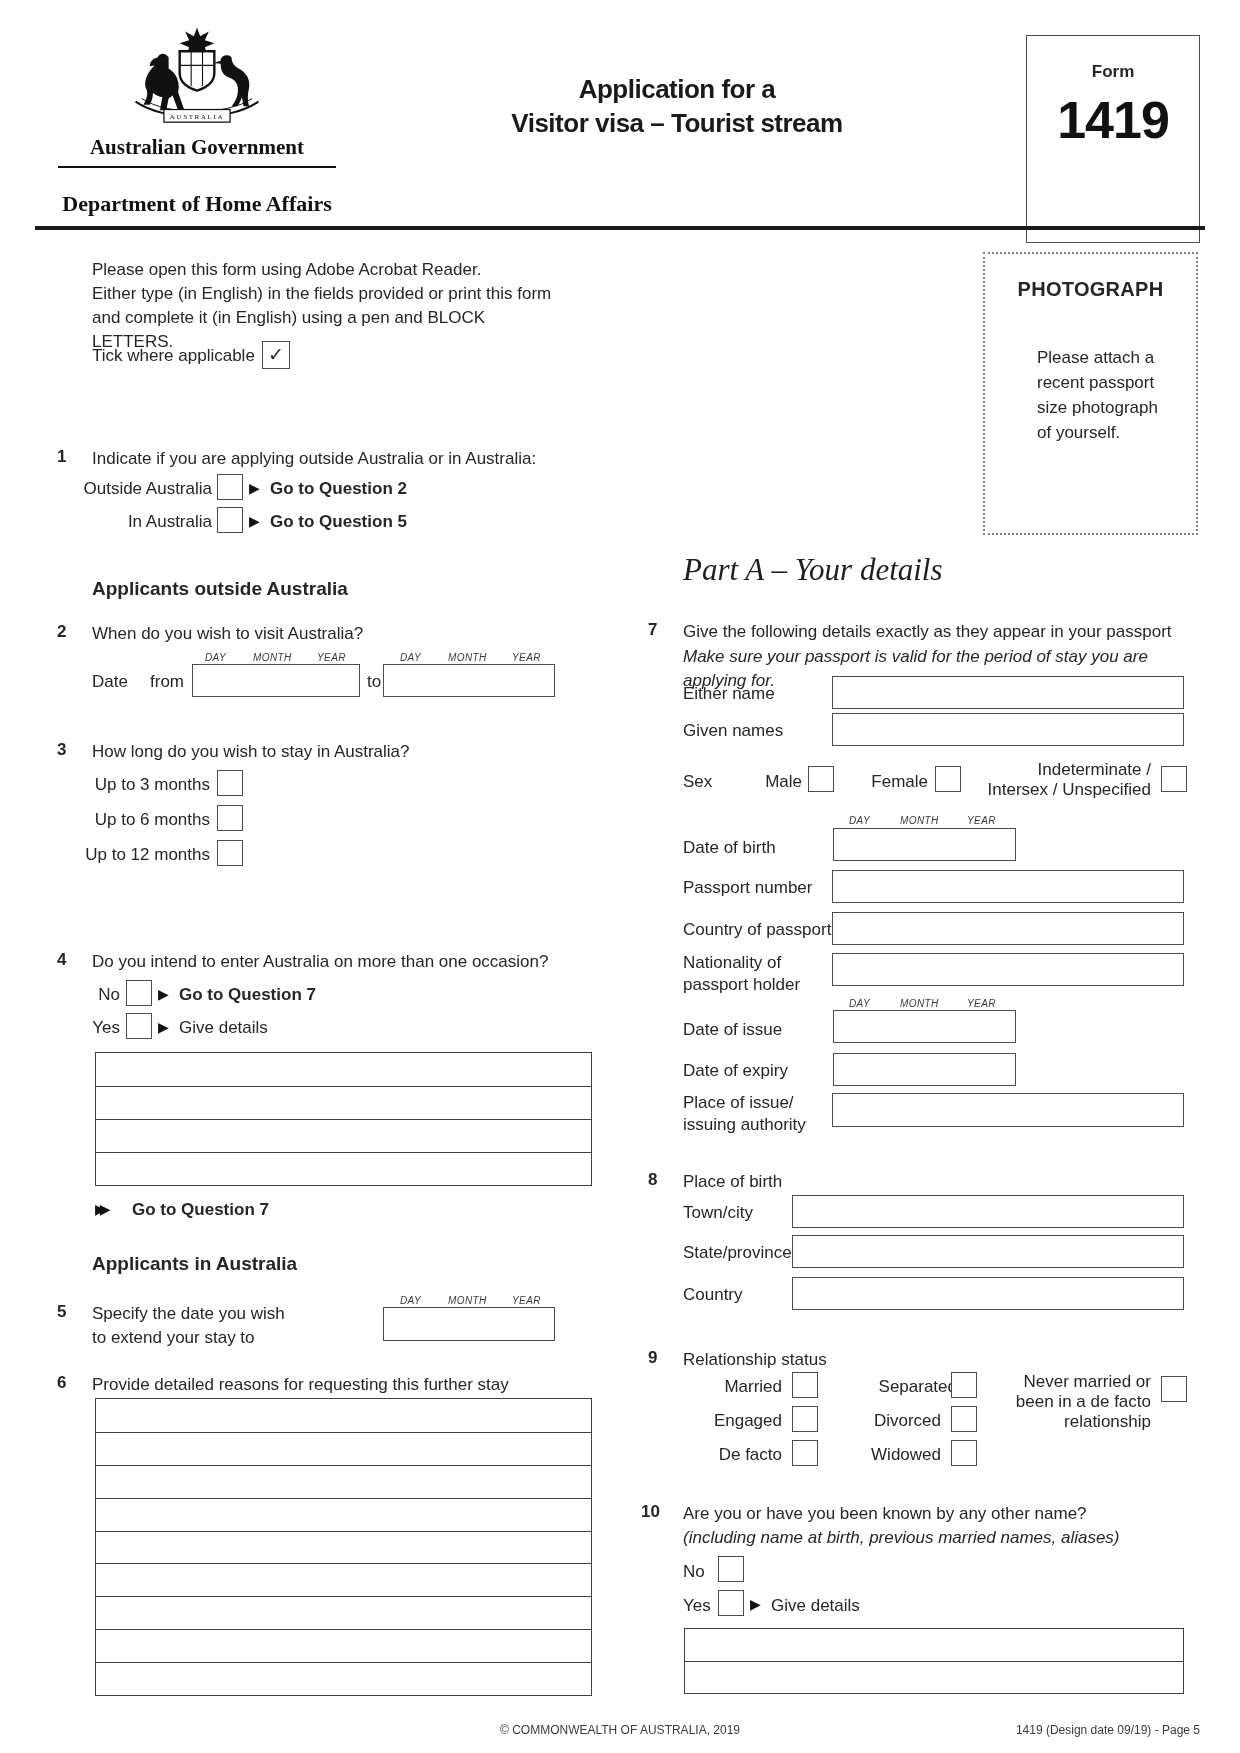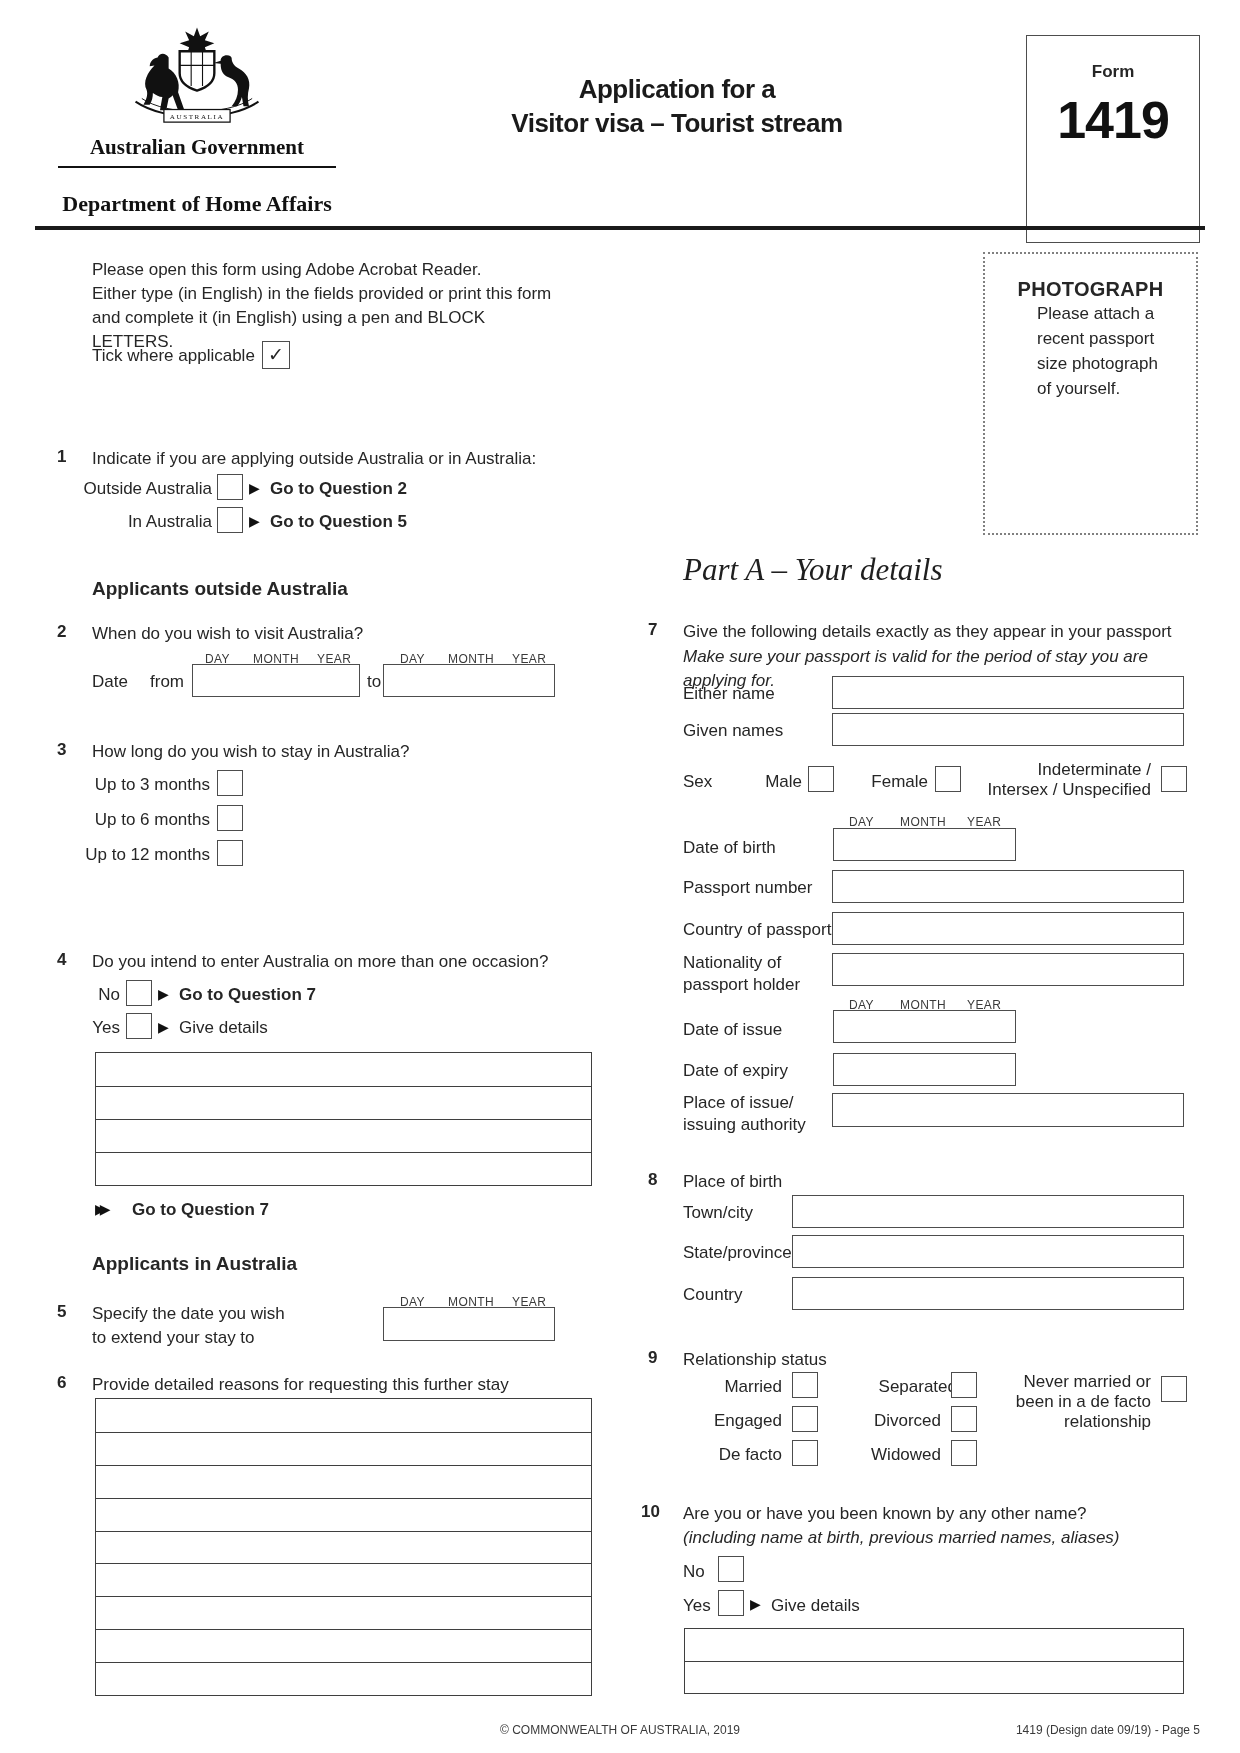--- a/index.html
+++ b/index.html
@@ -83,7 +83,7 @@
 
   <div class="photo">
     <div class="b center" style="margin-top:24px;font-size:20px;letter-spacing:.3px;">PHOTOGRAPH</div>
-    <div style="padding-left:52px;line-height:25px;">
+    <div style="margin-top:44px;padding-left:52px;line-height:25px;">
       <div>Please attach a</div>
       <div>recent passport</div>
       <div>size photograph</div>

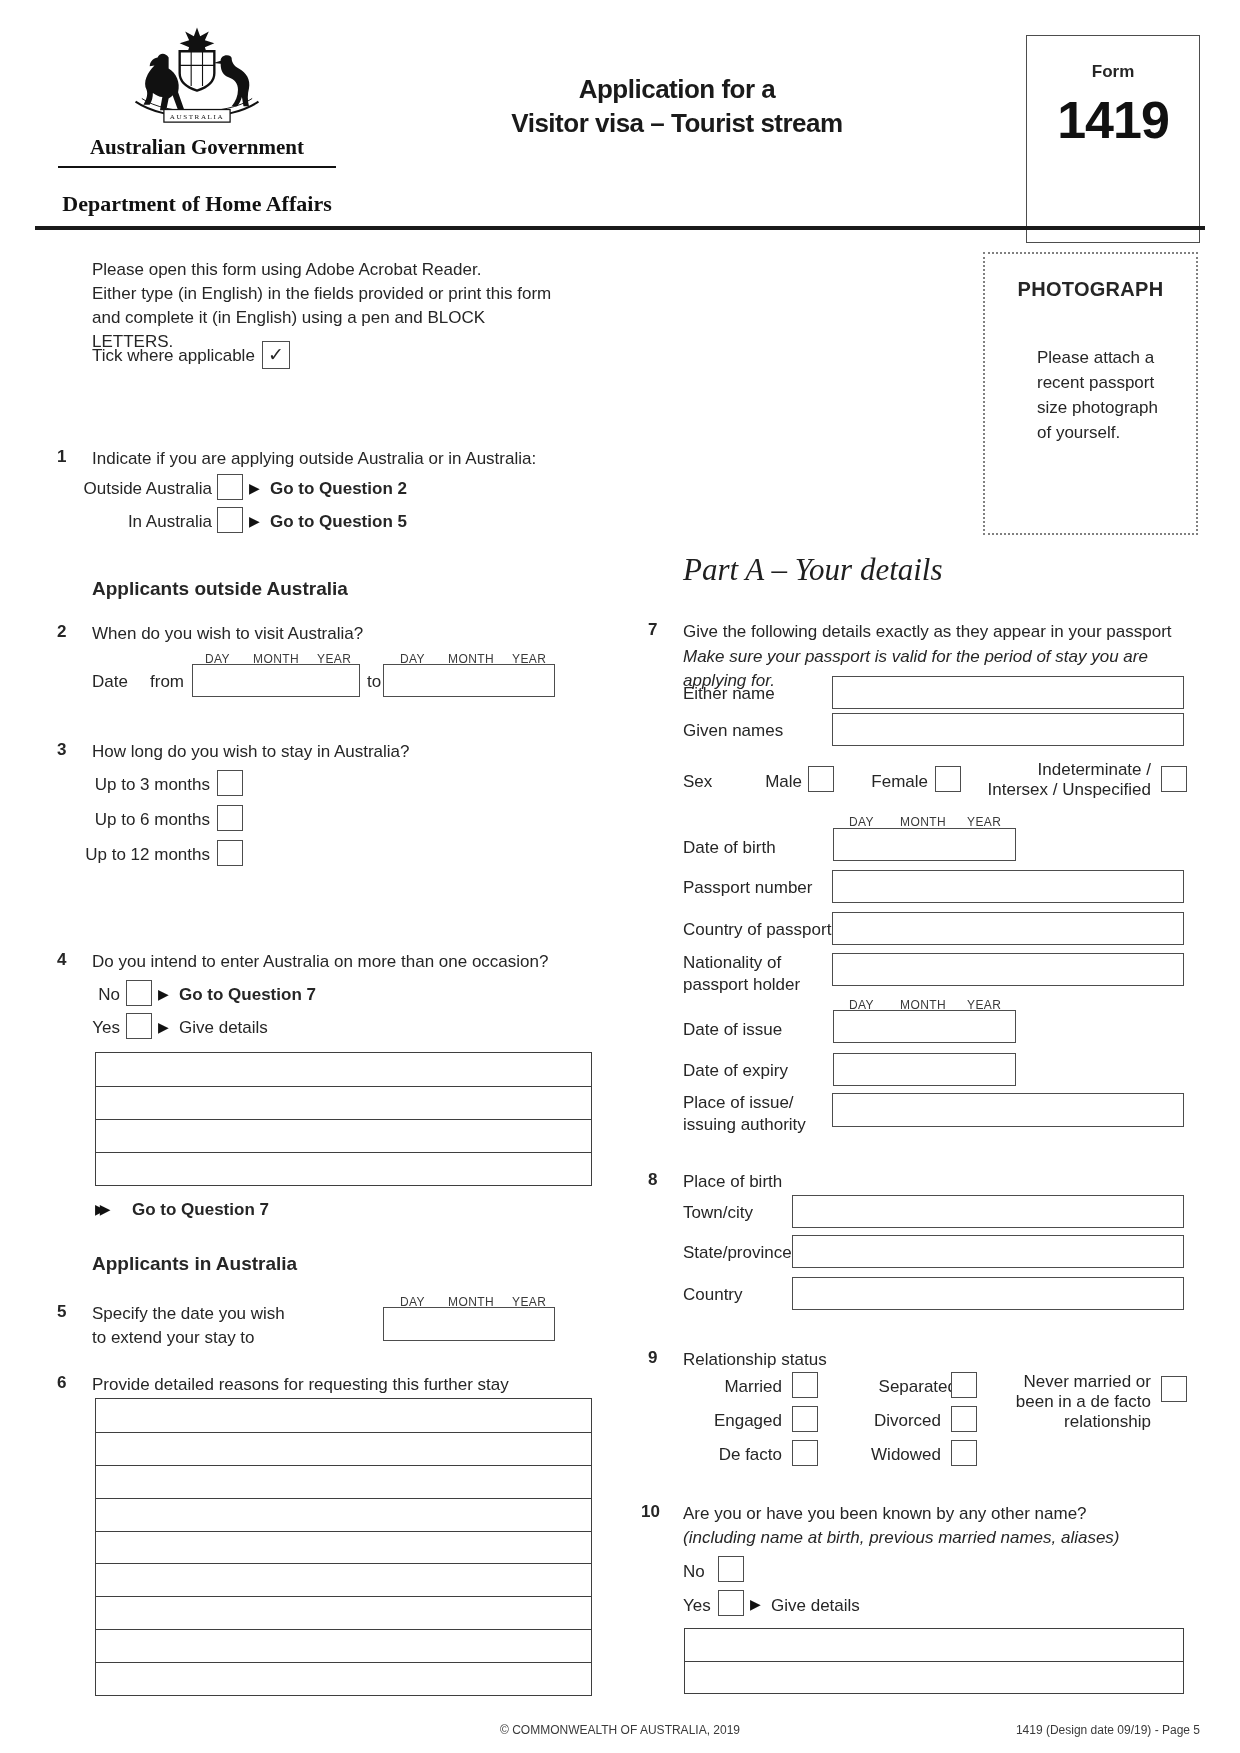--- a/index.html
+++ b/index.html
@@ -17,7 +17,7 @@
   .qtext{position:absolute;font-size:17px;line-height:24px;}
   .cb{position:absolute;width:26px;height:26px;border:1.5px solid #4d4d4d;background:#fff;box-sizing:border-box;}
   .inp{position:absolute;height:33px;border:1.5px solid #4d4d4d;background:#fff;box-sizing:border-box;}
-  .dhdr{position:absolute;font-size:12px;color:#3a3a3a;letter-spacing:.4px;}
+  .dhdr{position:absolute;font-size:10px;color:#3a3a3a;letter-spacing:.4px;font-style:italic;}
   .lines{position:absolute;border:1.5px solid #3f3f3f;box-sizing:border-box;display:grid;background:#fff;}
   .lines .row{border-top:1px solid #3f3f3f;}
   .lines .row:first-child{border-top:none;}

